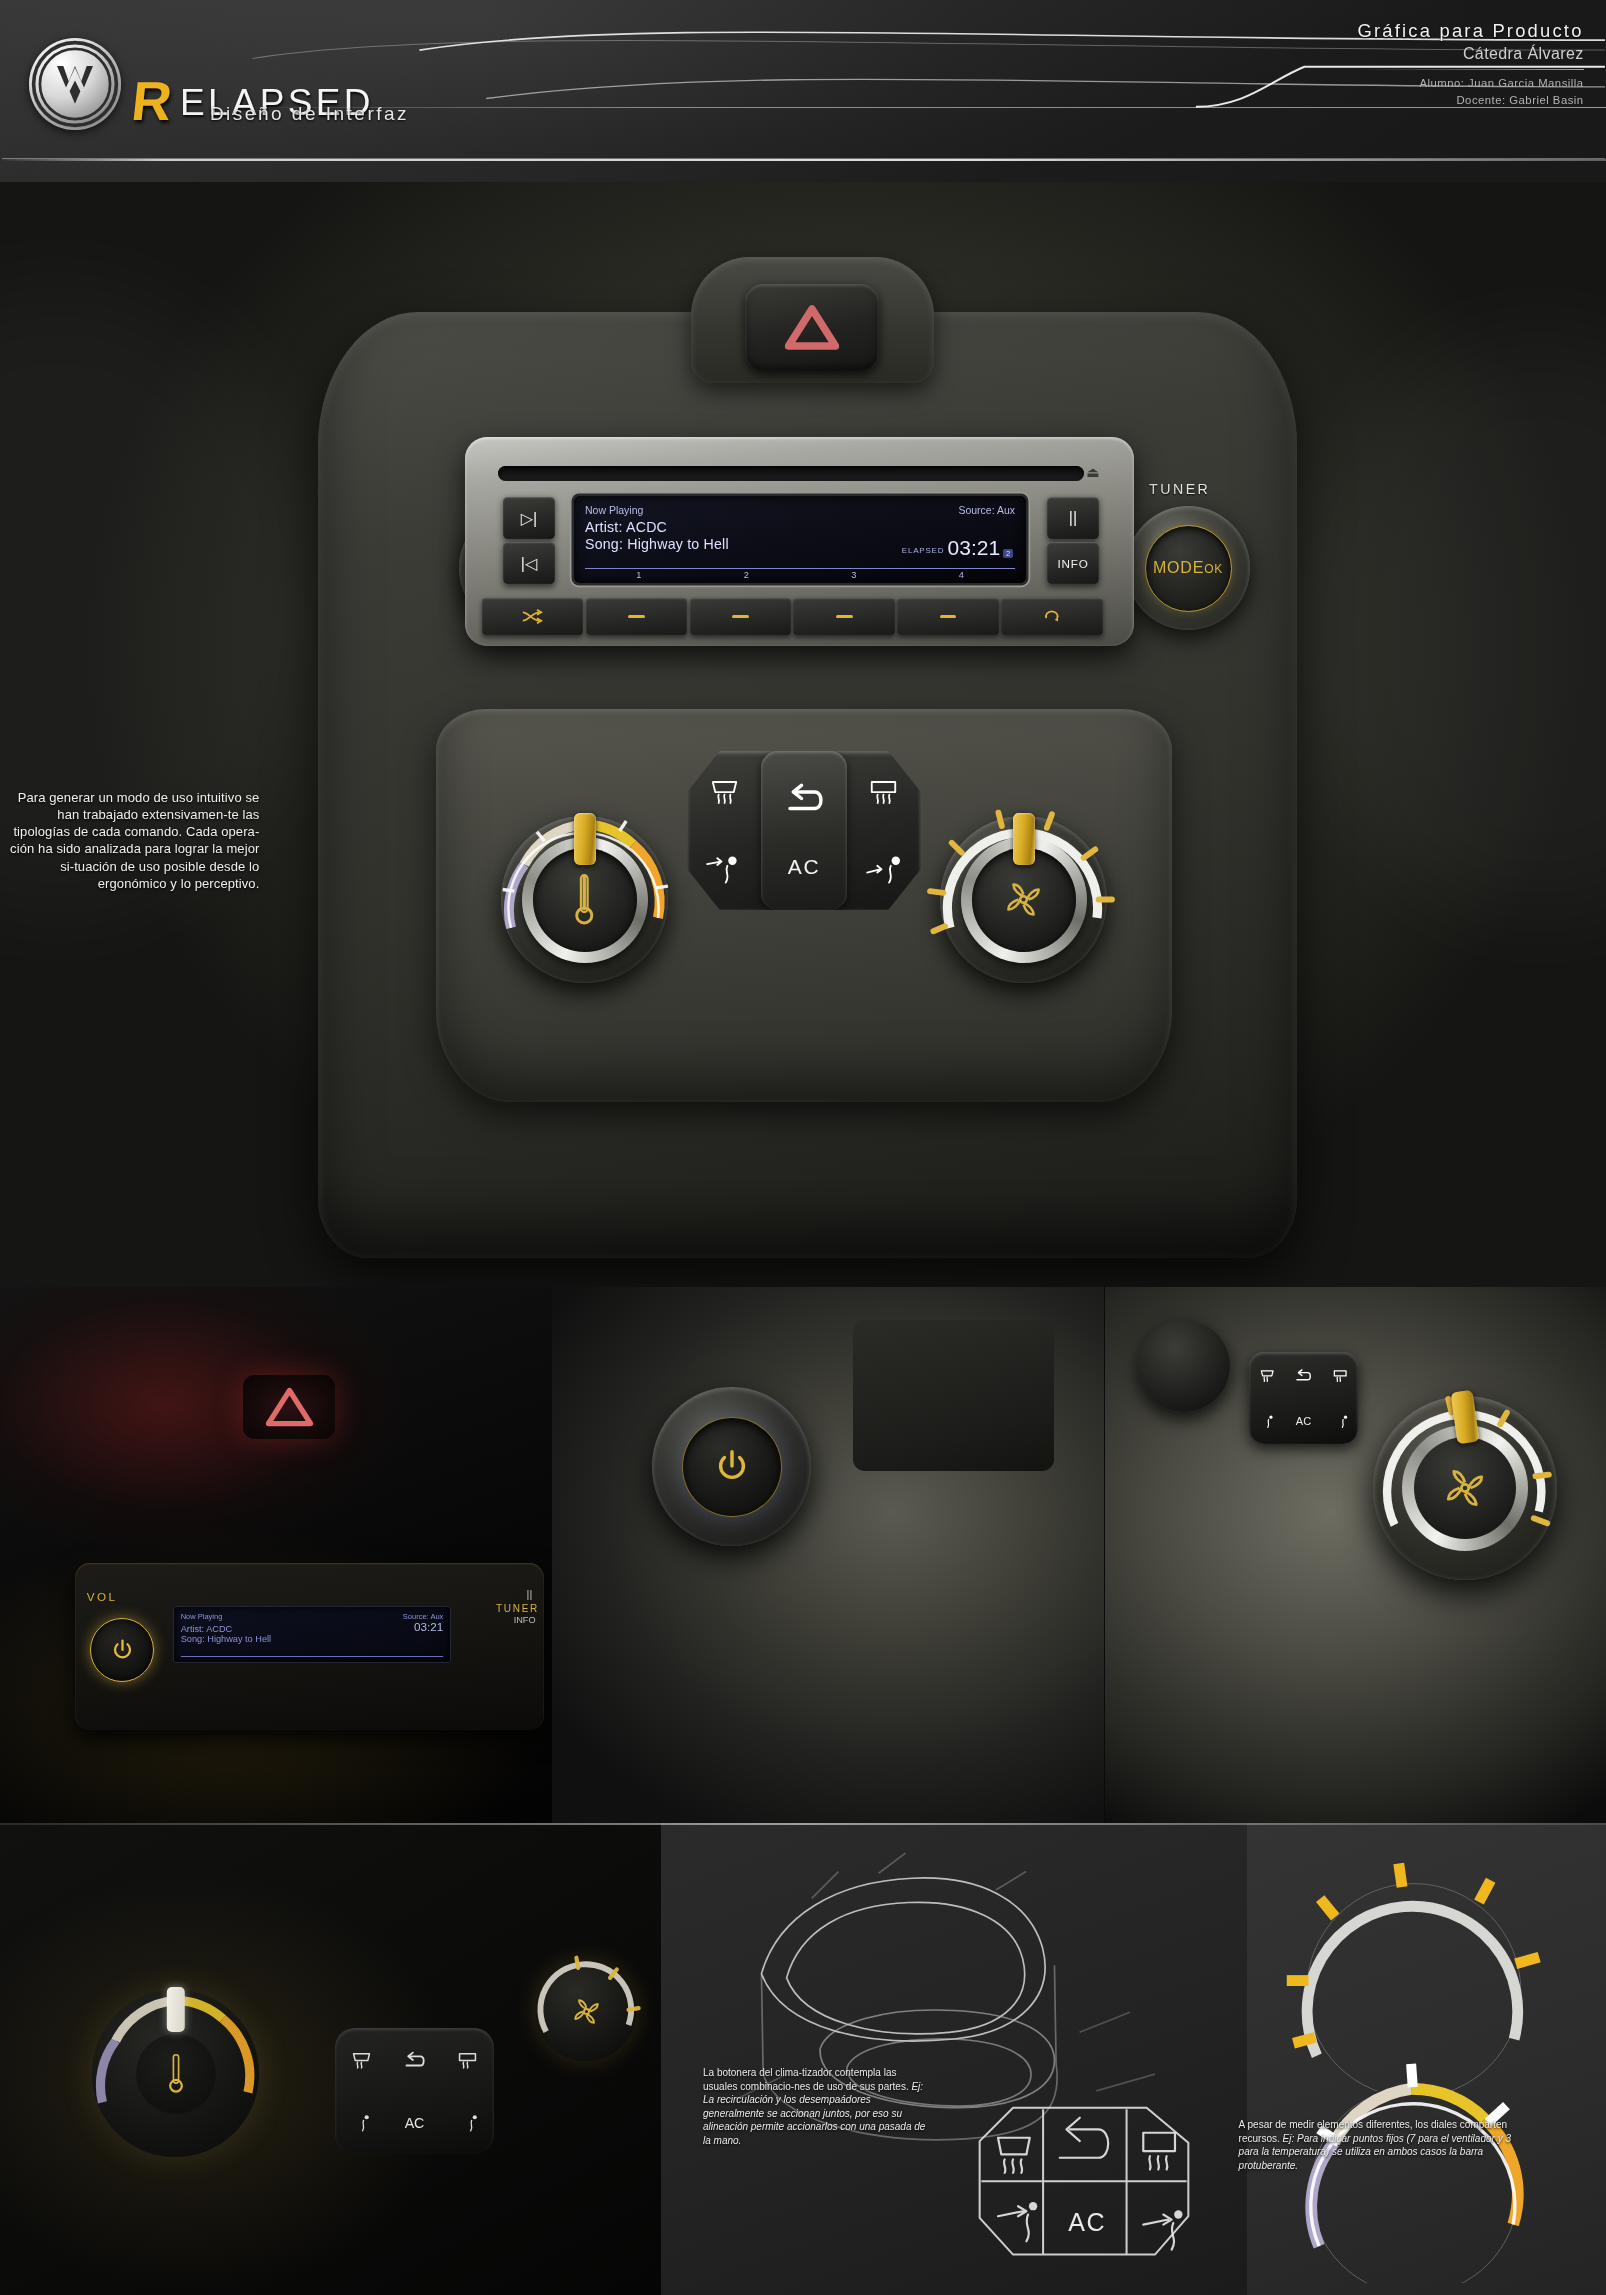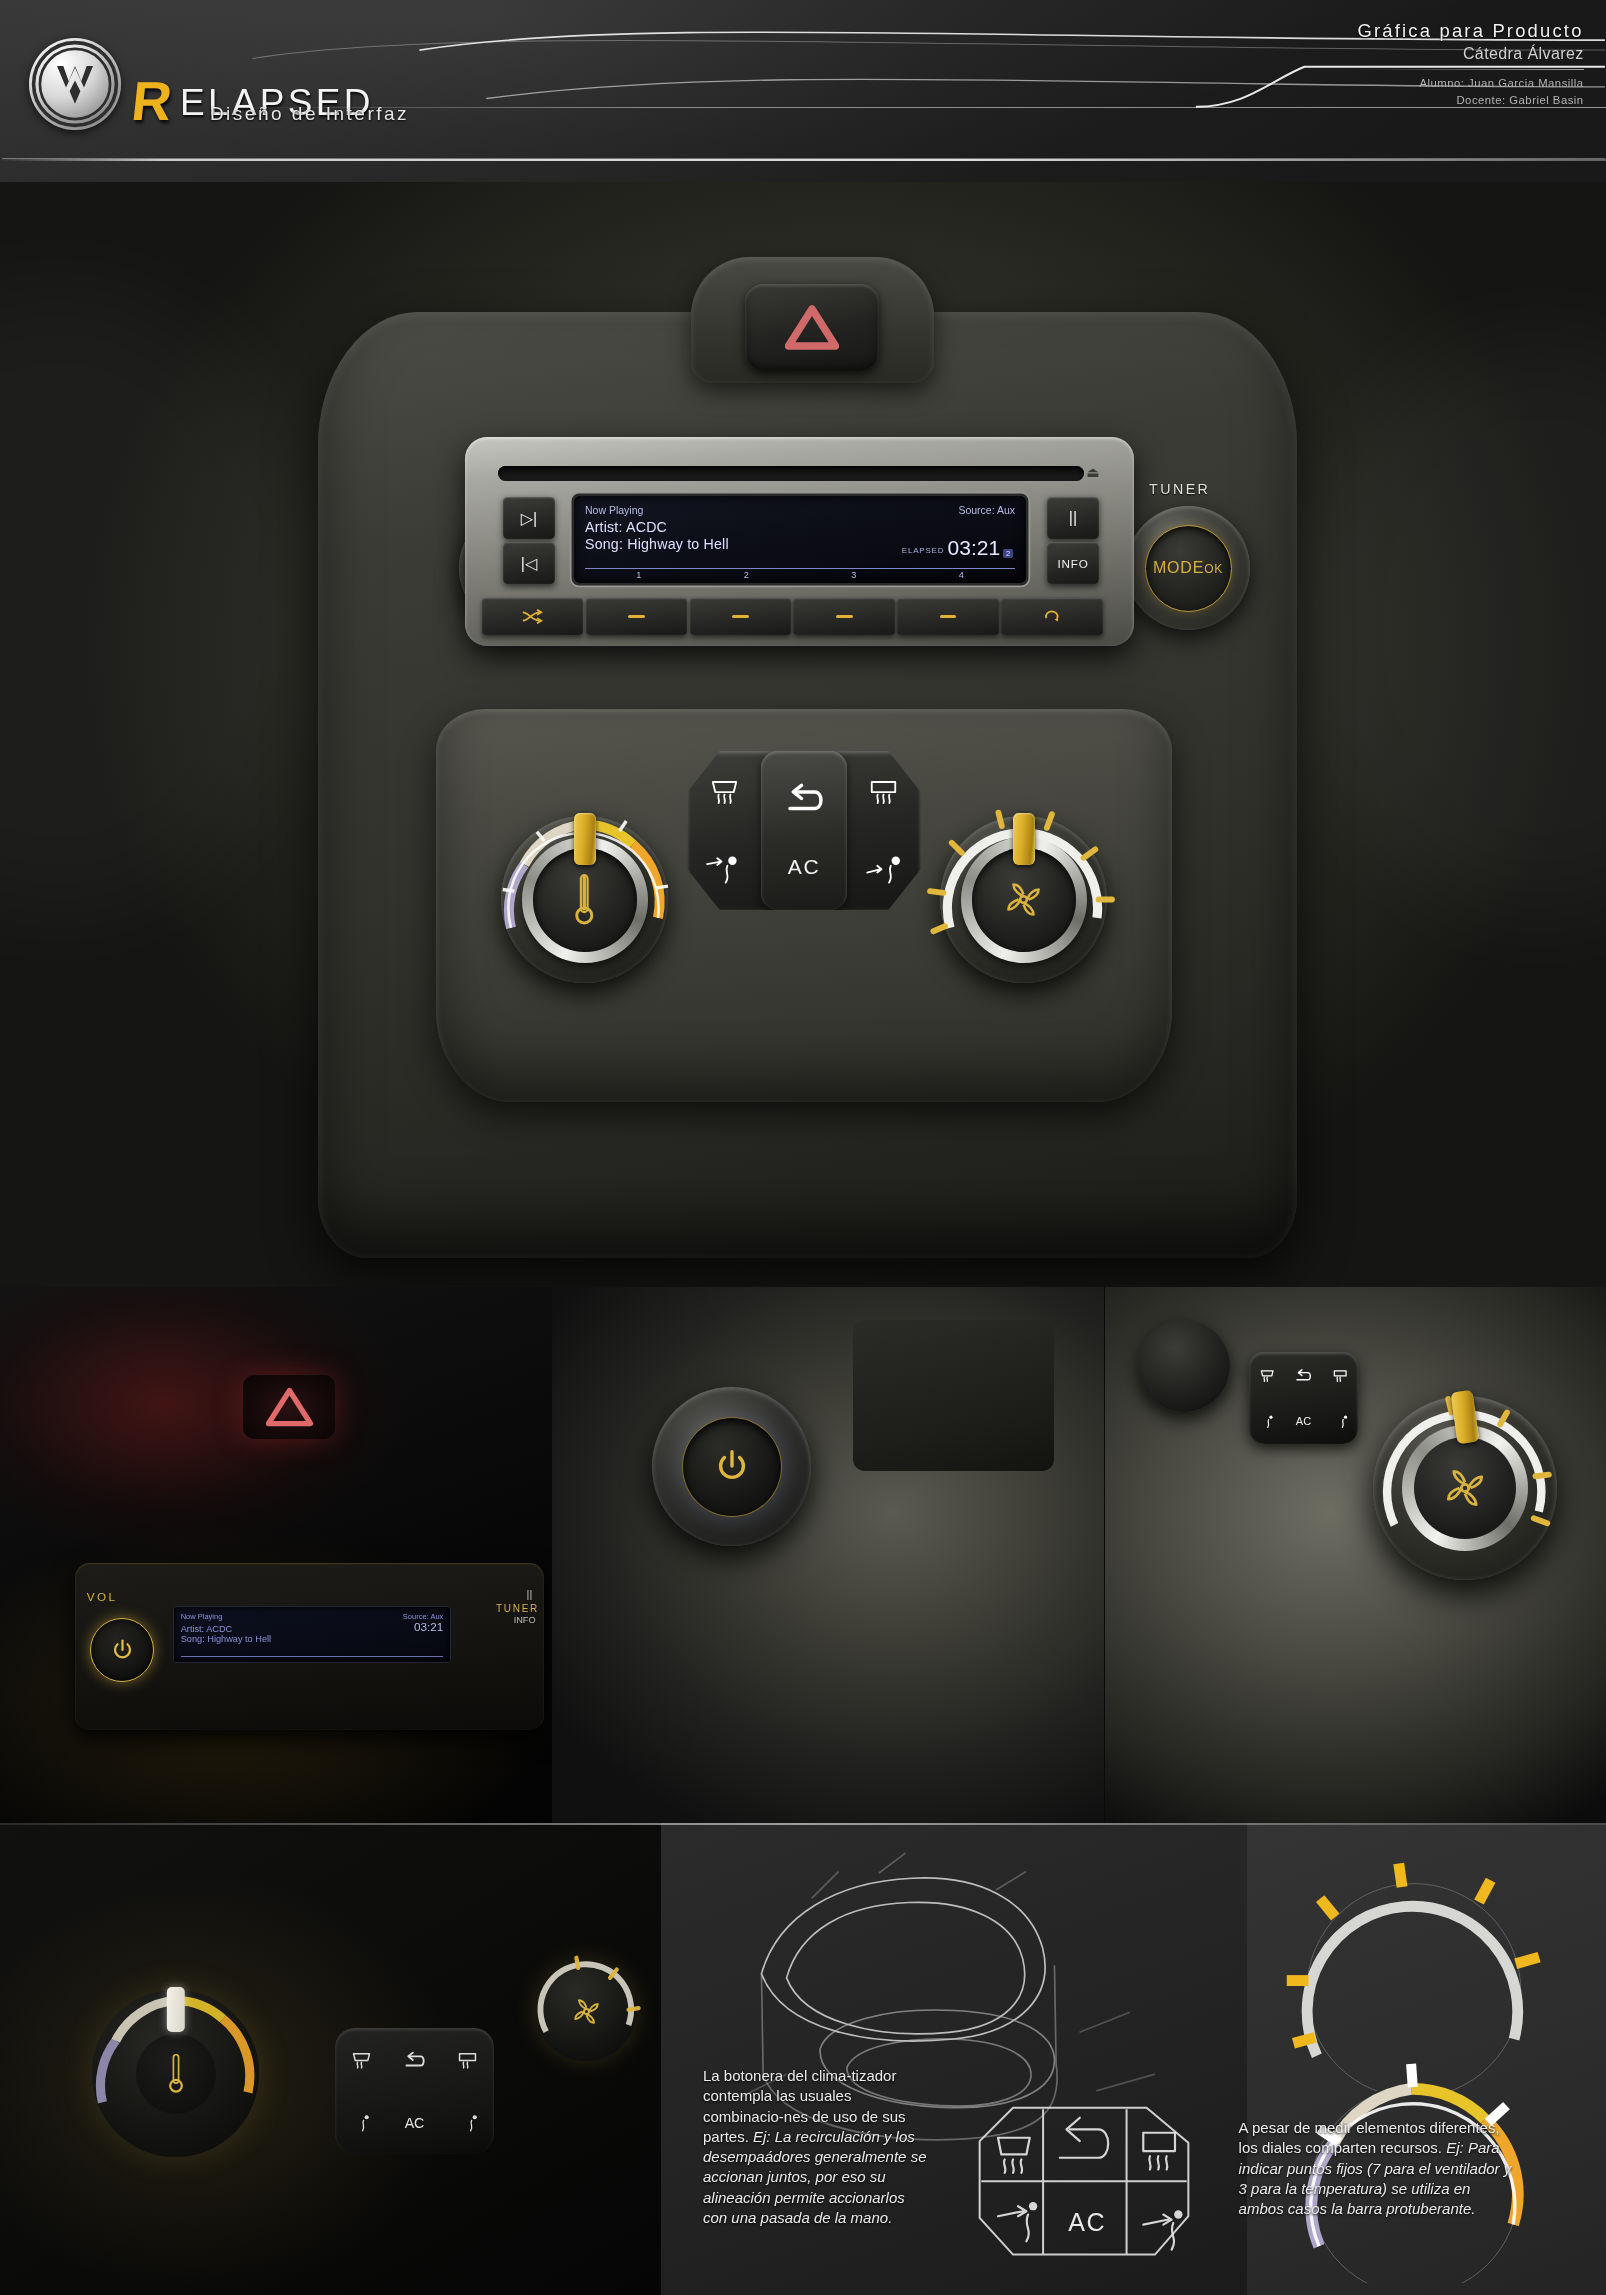--- a/index.html
+++ b/index.html
@@ -546,6 +546,7 @@
       </div>
     </div>
 
+    <div class="cap right" style="left:8.4px;top:607px;width:251px;">Para generar un modo de uso intuitivo se han trabajado extensivamen-te las tipologías de cada comando. Cada opera-ción ha sido analizada para lograr la mejor si-tuación de uso posible desde lo ergonómico y lo perceptivo.</div>
   </div>
 
   <div id="sec2">

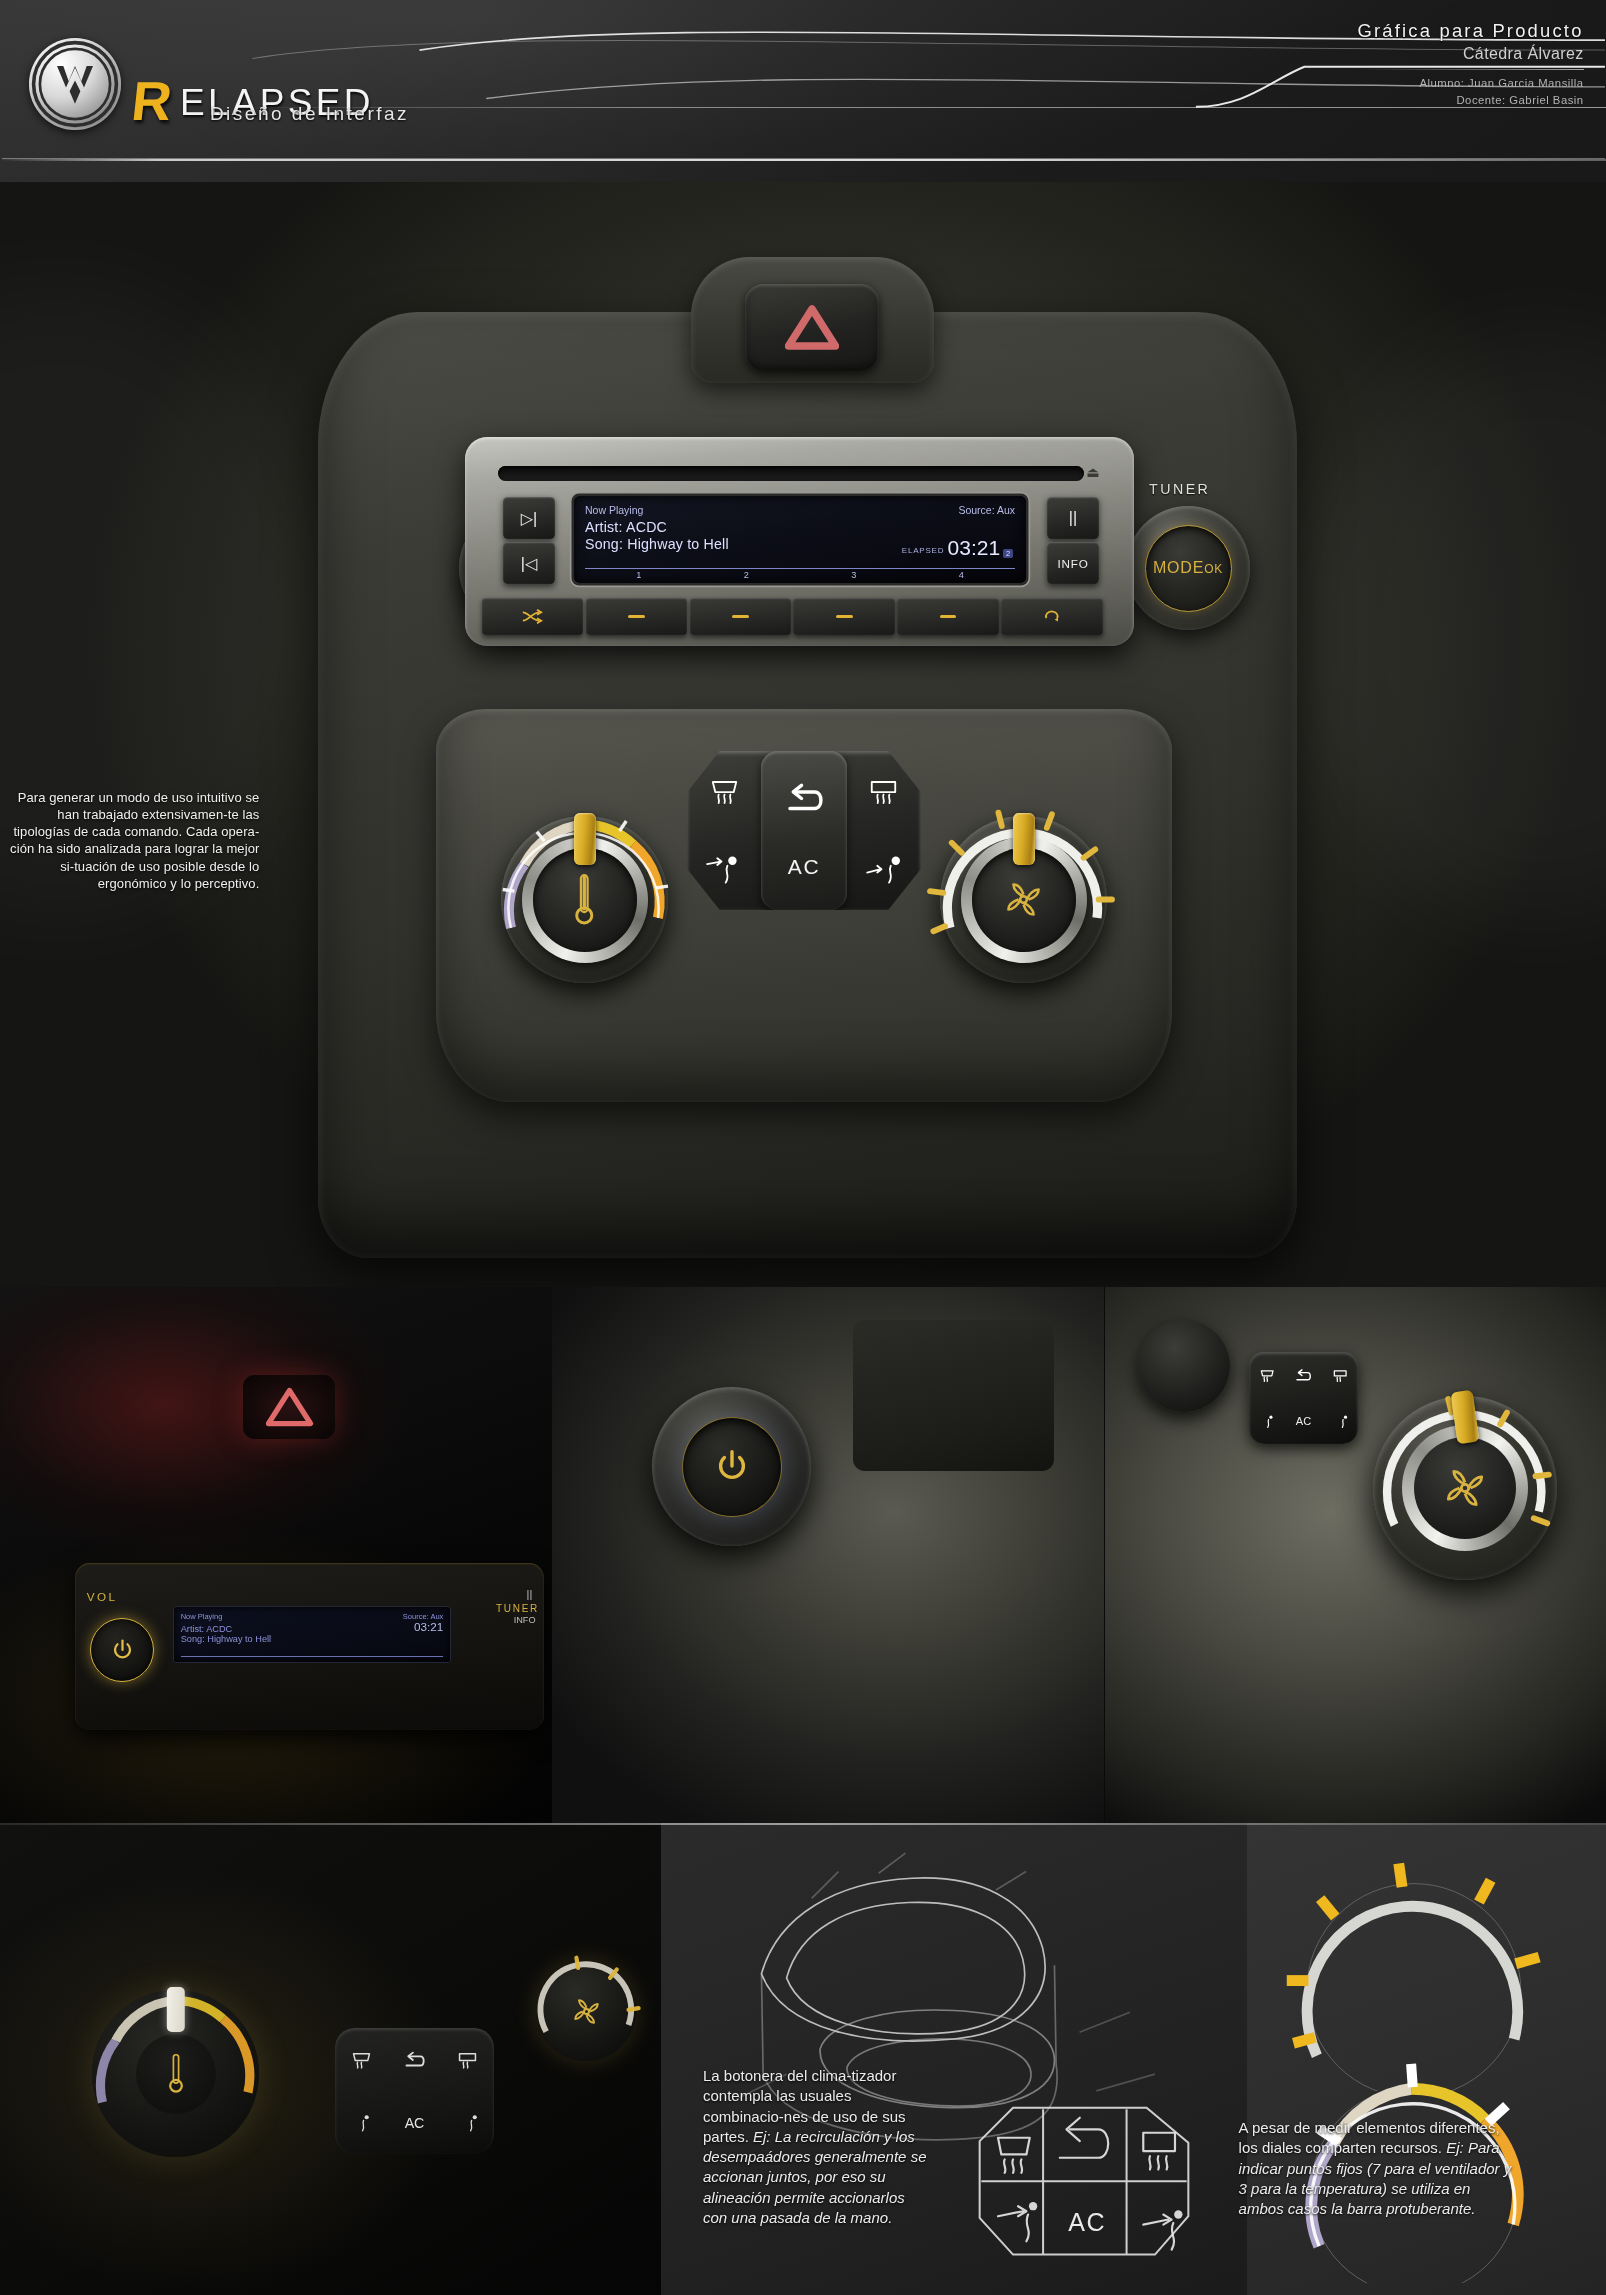--- a/index.html
+++ b/index.html
@@ -316,7 +316,7 @@
     position:absolute; left:0; width:1607px; height:1.7px;
     background:linear-gradient(90deg,rgba(255,255,255,.1),rgba(255,255,255,.55),rgba(255,255,255,.12));
   }
-  .s3-note{ position:absolute; font-size:15px; color:#ececec; line-height:1.35; text-shadow:0 0.8px 2.5px #000;}
+  .s3-note{ position:absolute; font-size:10px; color:#ececec; line-height:1.35; text-shadow:0 0.8px 2.5px #000;}
   .s3-note i{ font-style:italic; }
   .glyph{ stroke:#fff; fill:none; stroke-width:2.2; stroke-linecap:round; stroke-linejoin:round;}
 </style>

